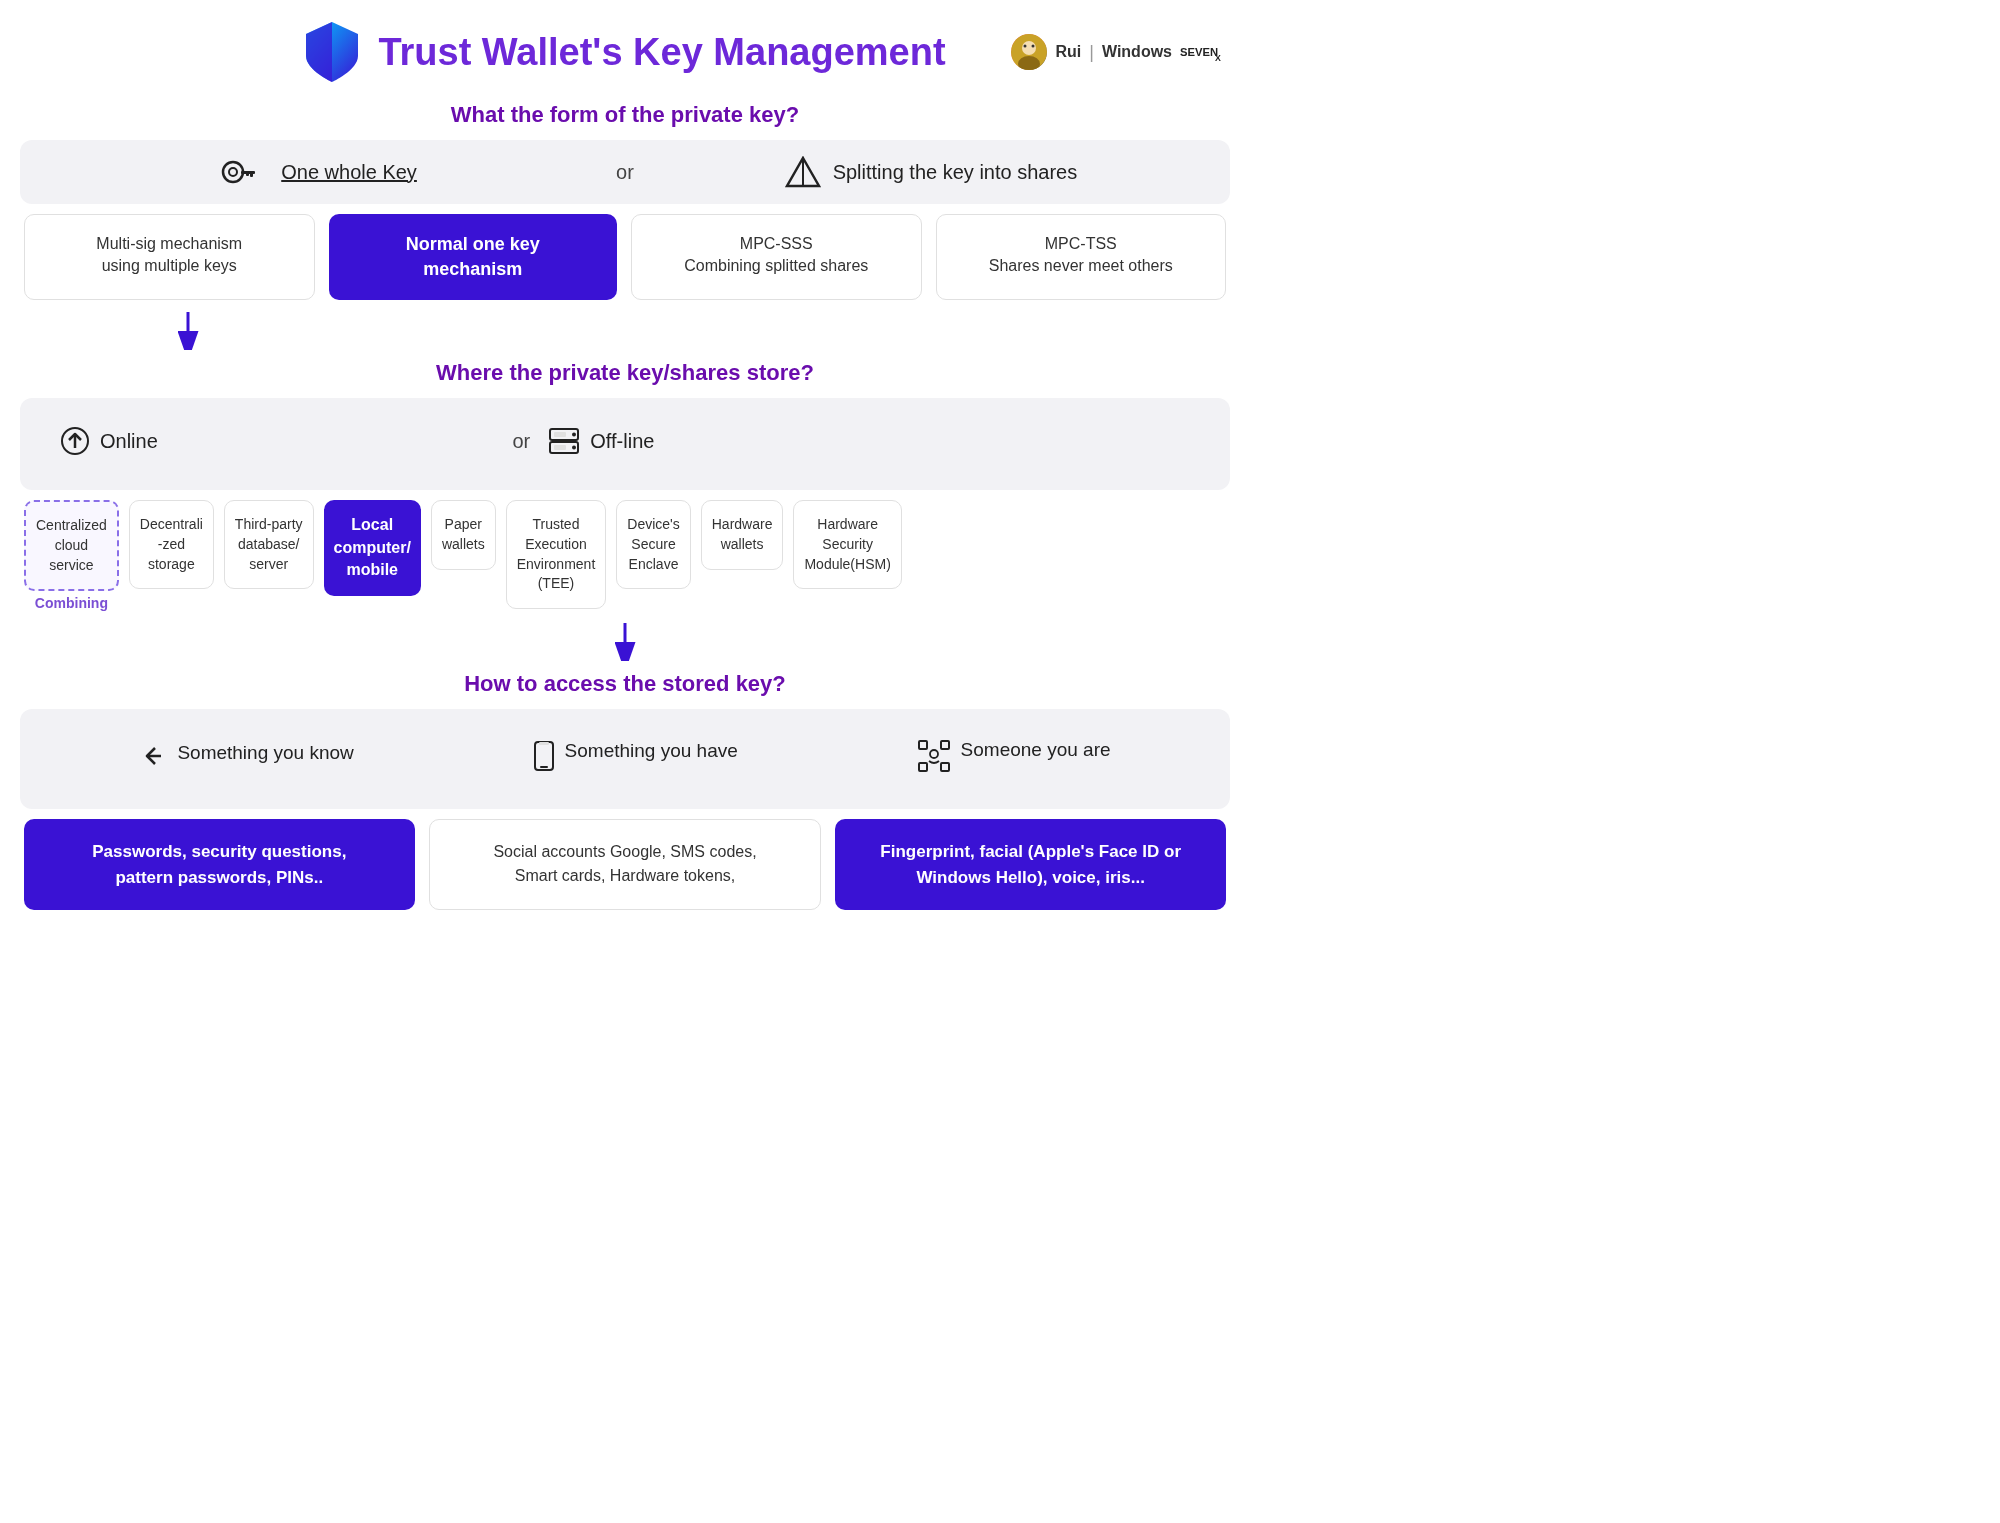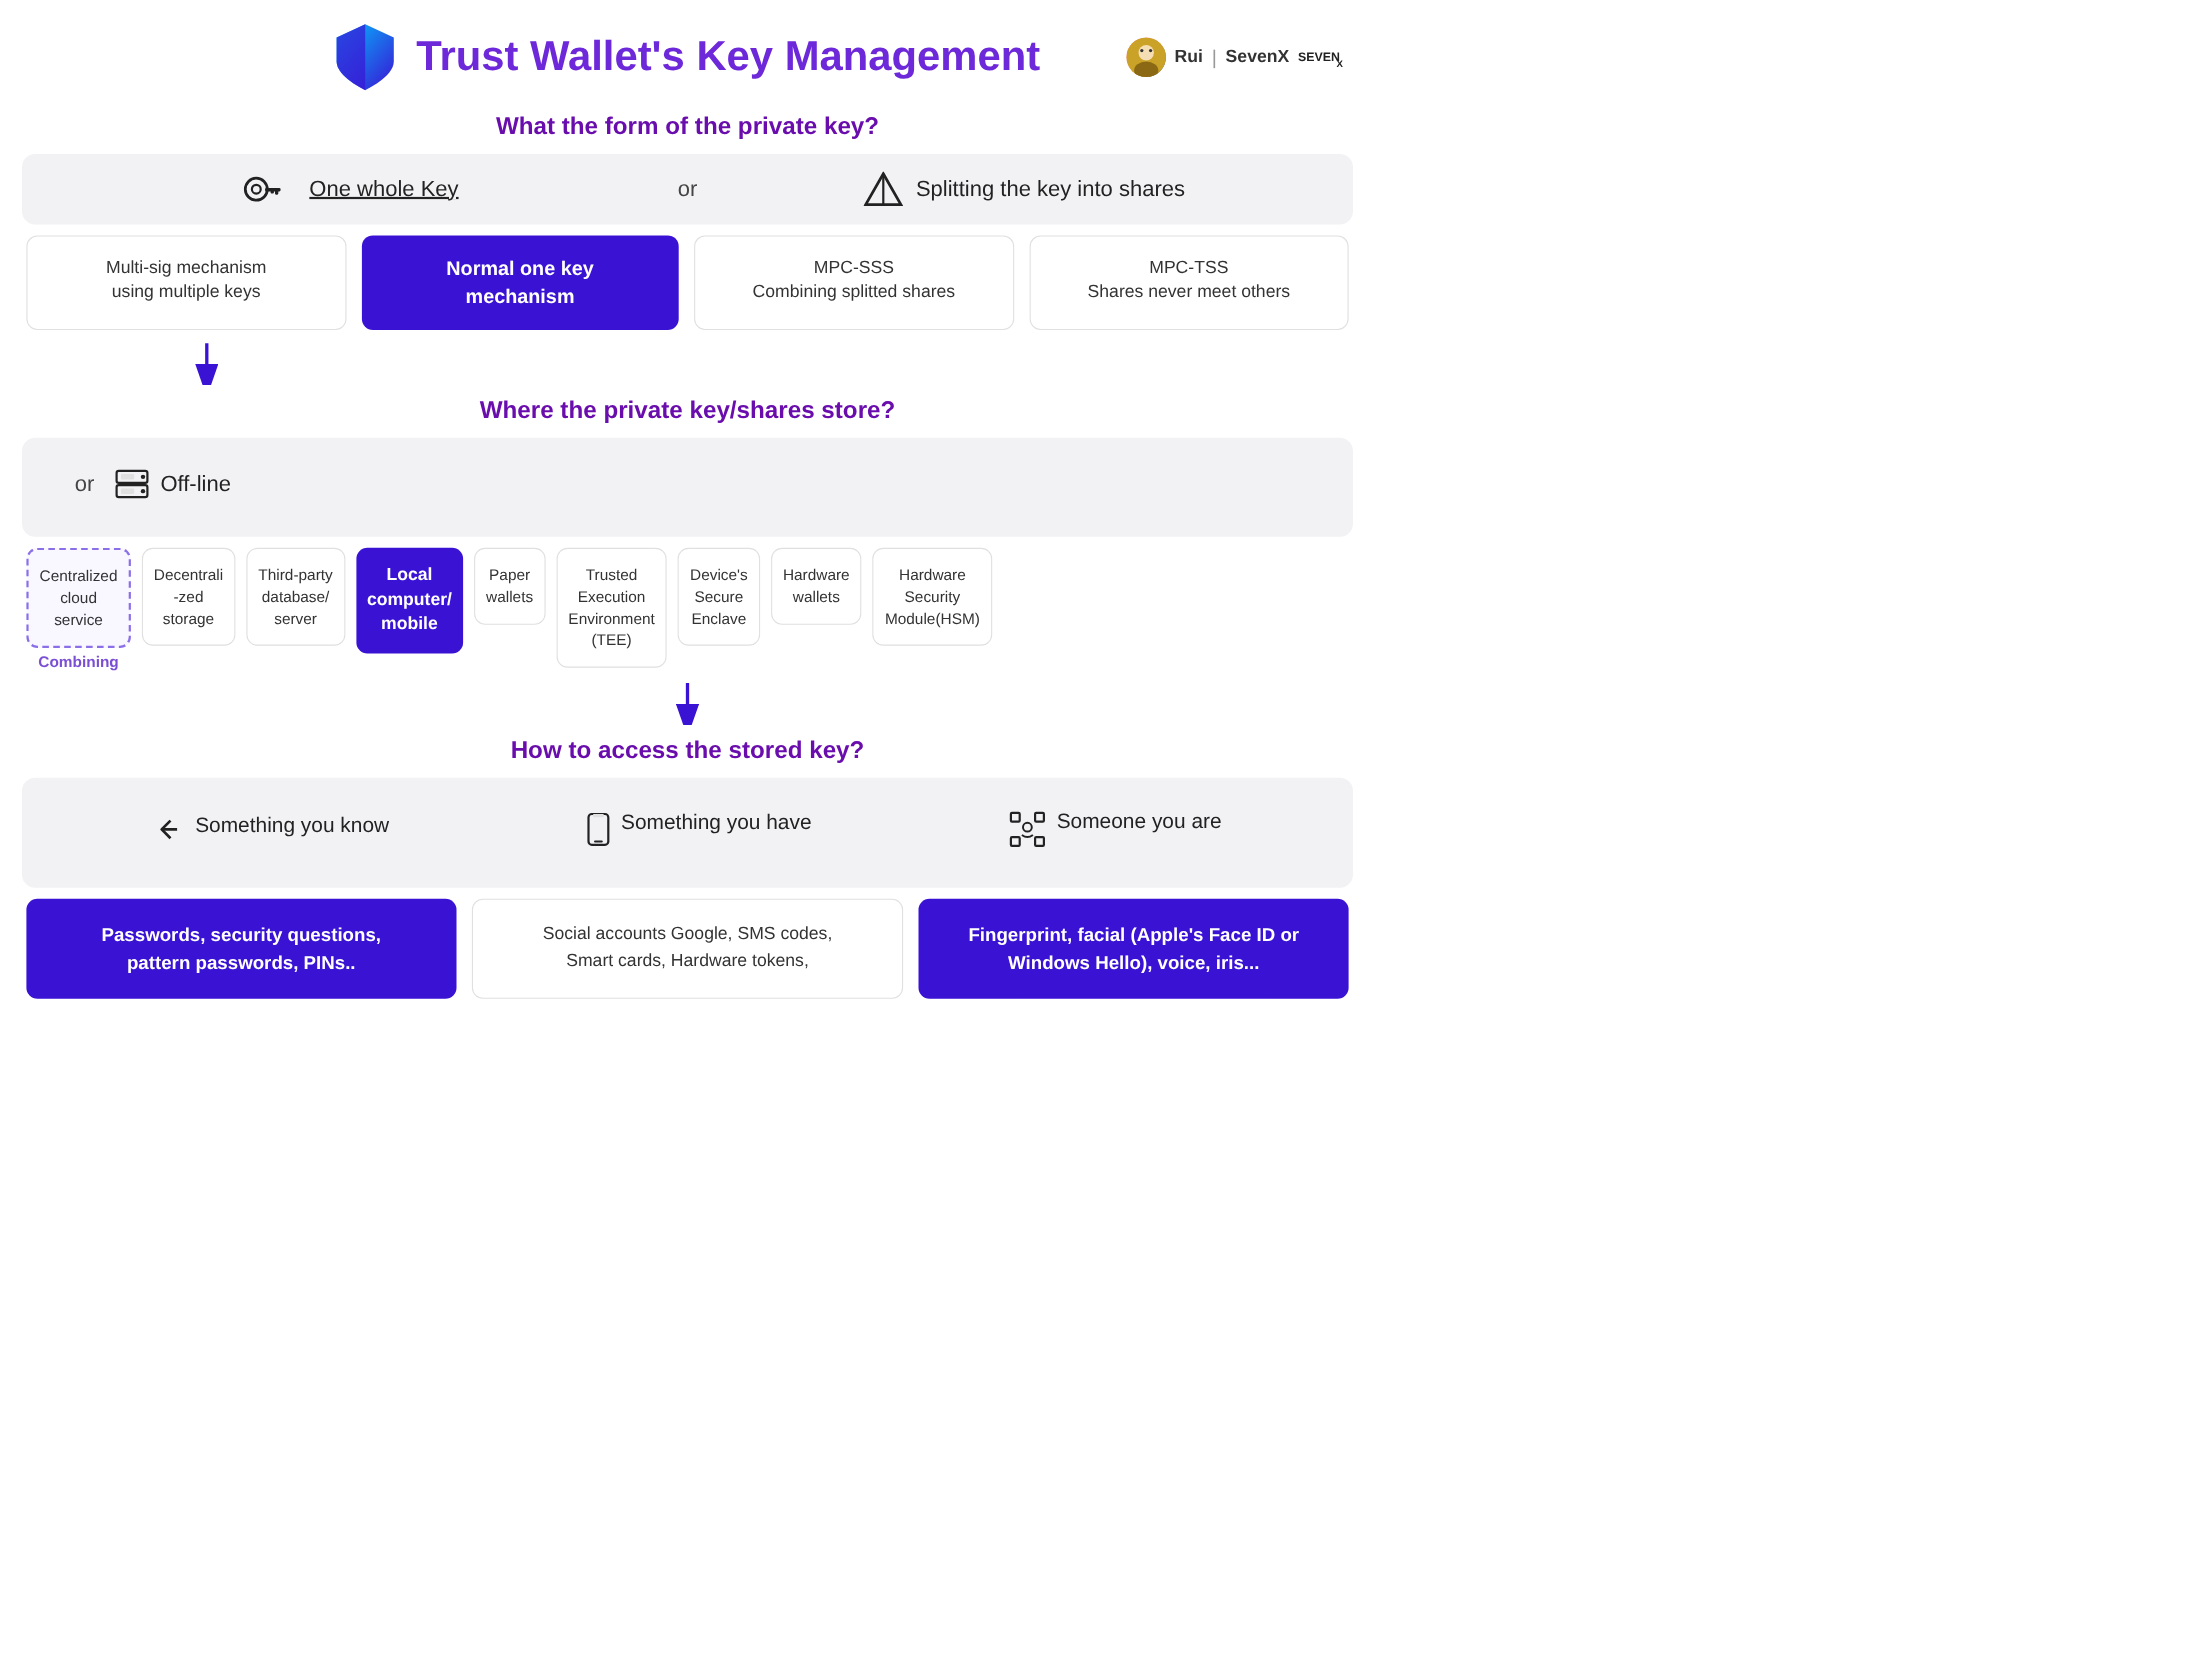--- a/index.html
+++ b/index.html
@@ -282,7 +282,7 @@
     </div>
     <span class="brand-name">Rui</span>
     <span class="brand-sep">|</span>
-    <span class="brand-company">SevenX</span>
+    <span class="brand-company">Windows</span>
     <svg width="50" height="22" viewBox="0 0 80 24">
       <text x="0" y="18" font-size="18" font-weight="900" fill="#222" font-family="Arial">SEVEN</text>
       <text x="56" y="18" font-size="14" font-weight="900" fill="#222" font-family="Arial" baseline-shift="sub">X</text>

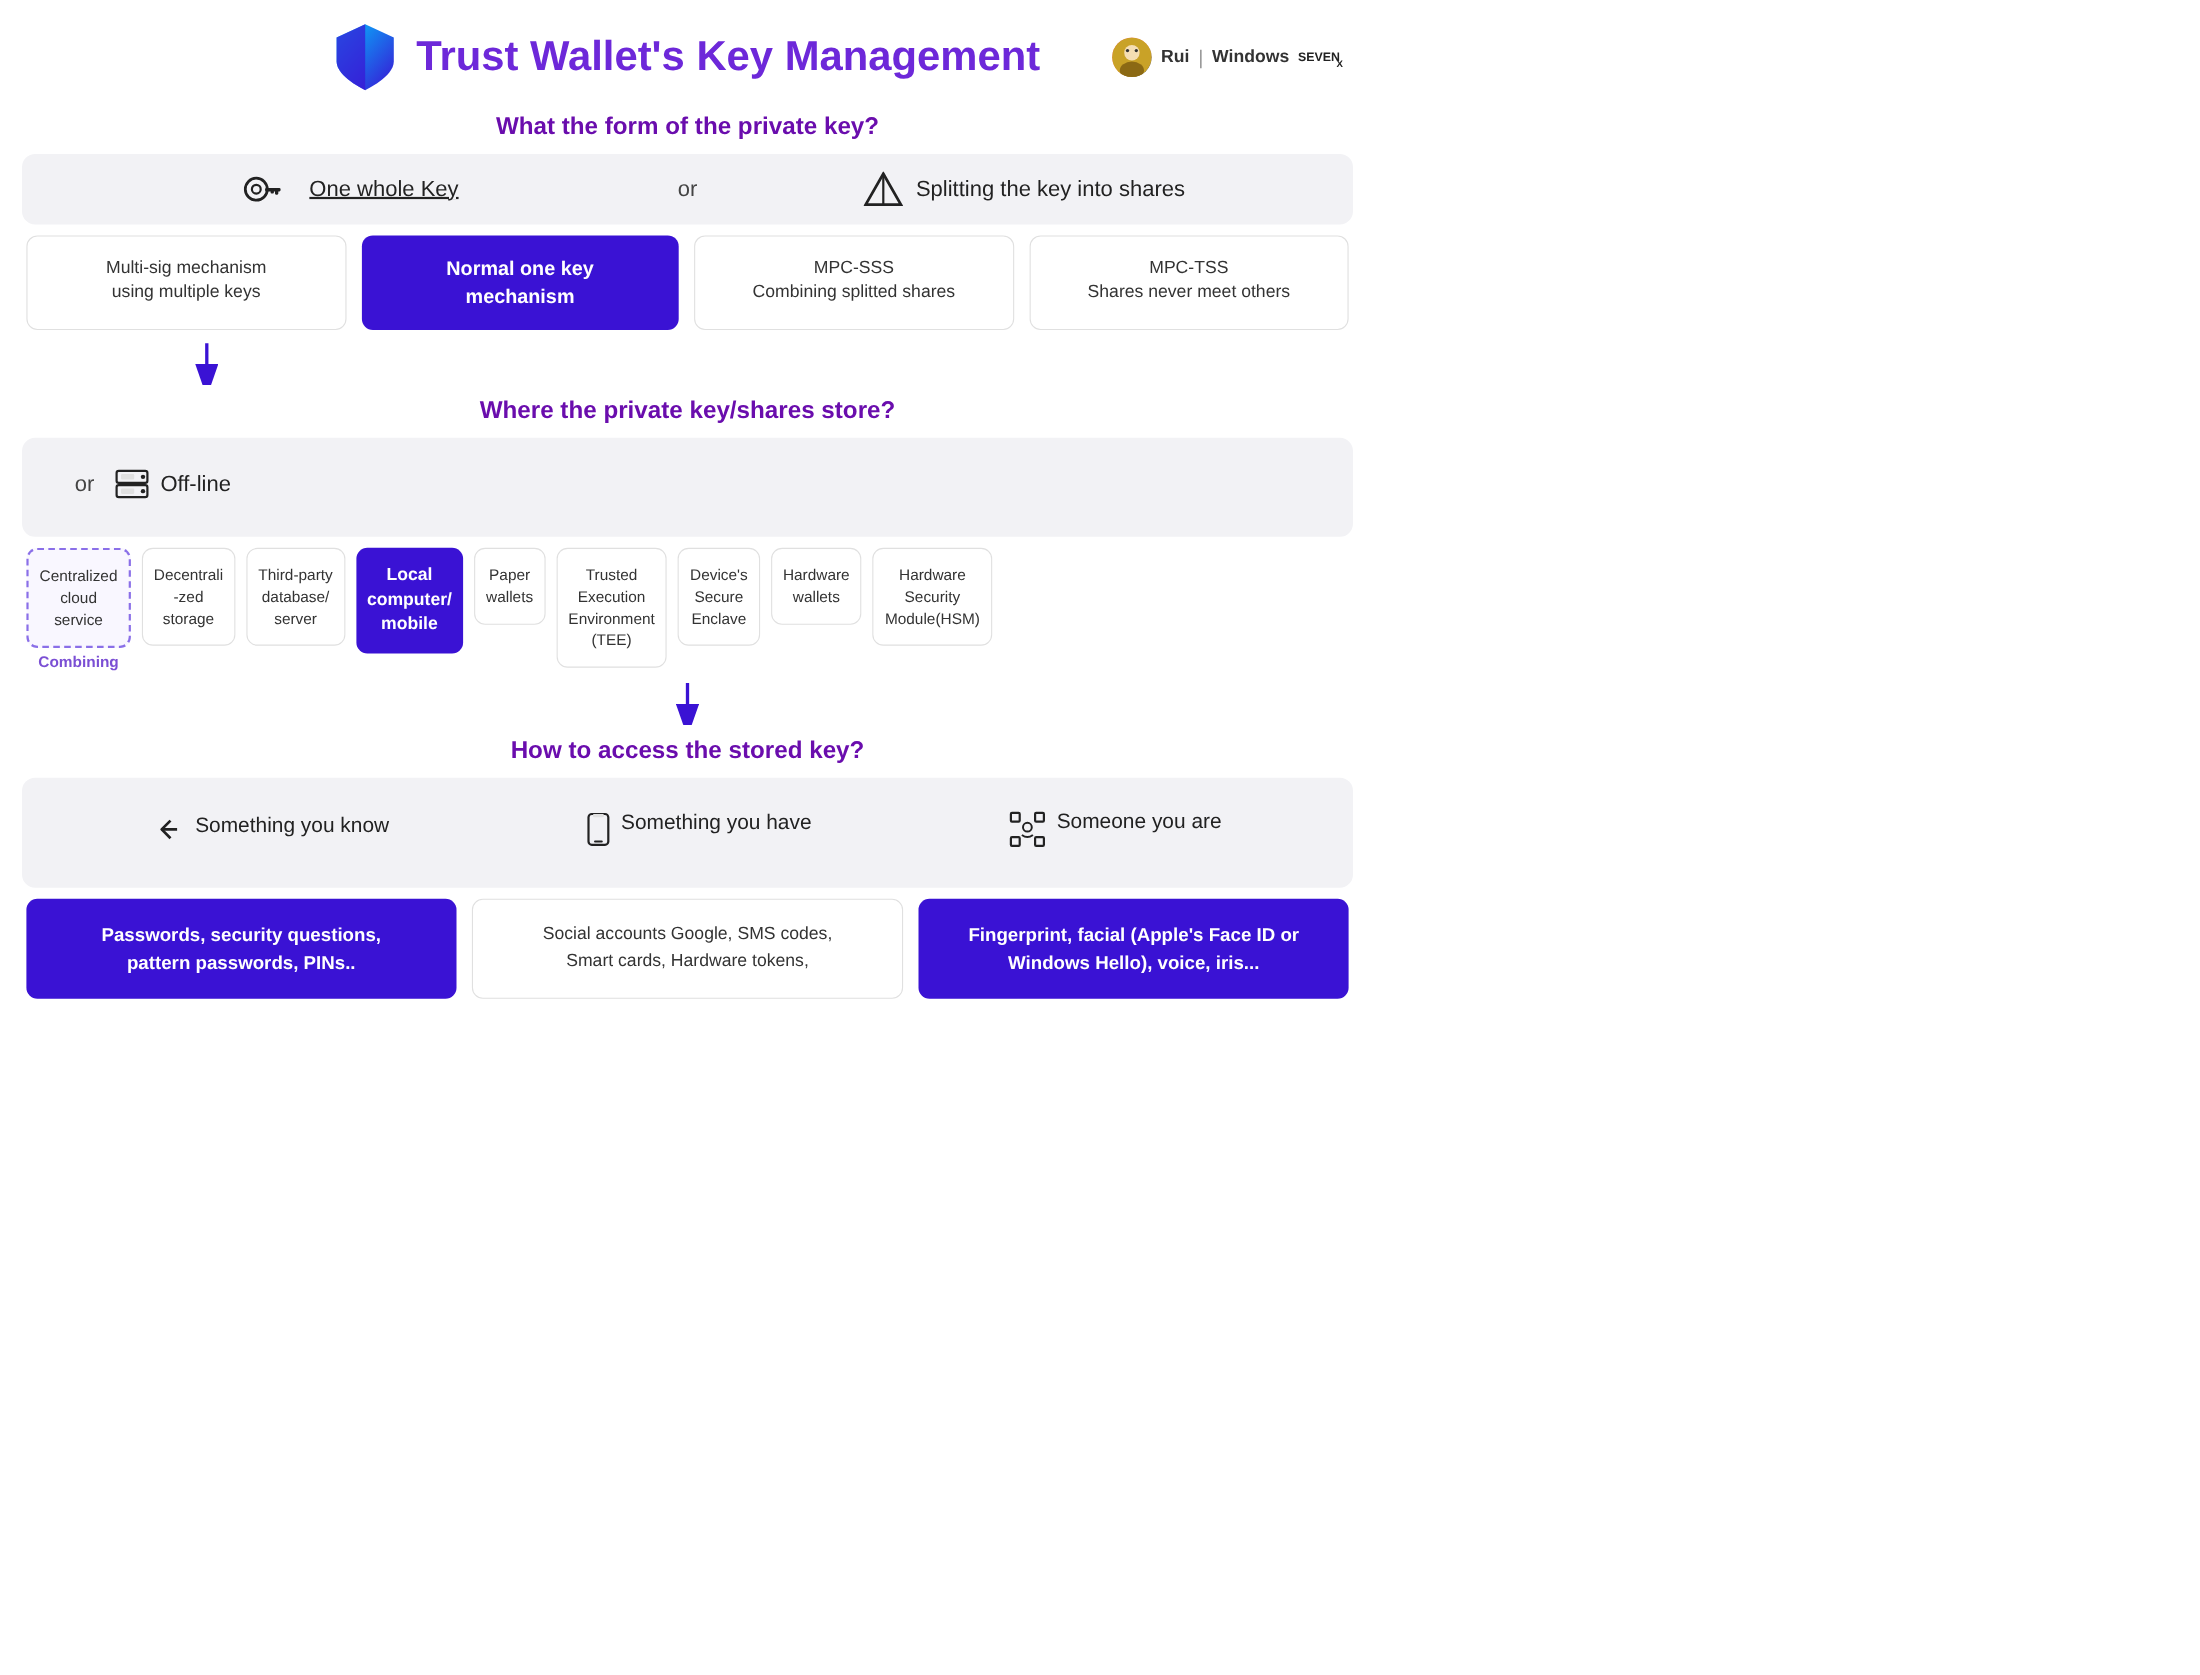--- a/index.html
+++ b/index.html
@@ -350,6 +350,16 @@
 
 <div class="row-box">
   <div class="storage-row">
+    <div class="storage-online">
+      <span class="icon-svg">
+        <svg width="30" height="30" viewBox="0 0 30 30">
+          <circle cx="15" cy="15" r="13" fill="none" stroke="#222" stroke-width="2"></circle>
+          <polyline points="15,8 15,22" stroke="#222" stroke-width="2.5" fill="none"></polyline>
+          <polyline points="9,14 15,8 21,14" stroke="#222" stroke-width="2.5" fill="none" stroke-linejoin="round"></polyline>
+        </svg>
+      </span>
+      <span style="font-size:20px;">Online</span>
+    </div>
     <div style="font-size:20px;color:#444;padding:0 18px;">or</div>
     <div class="storage-offline">
       <span class="icon-svg">

